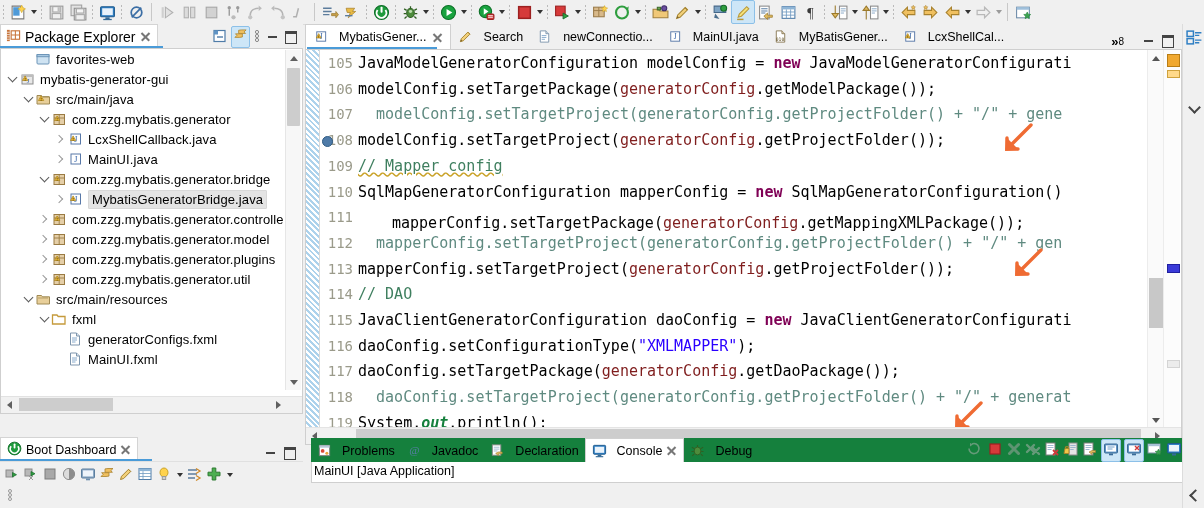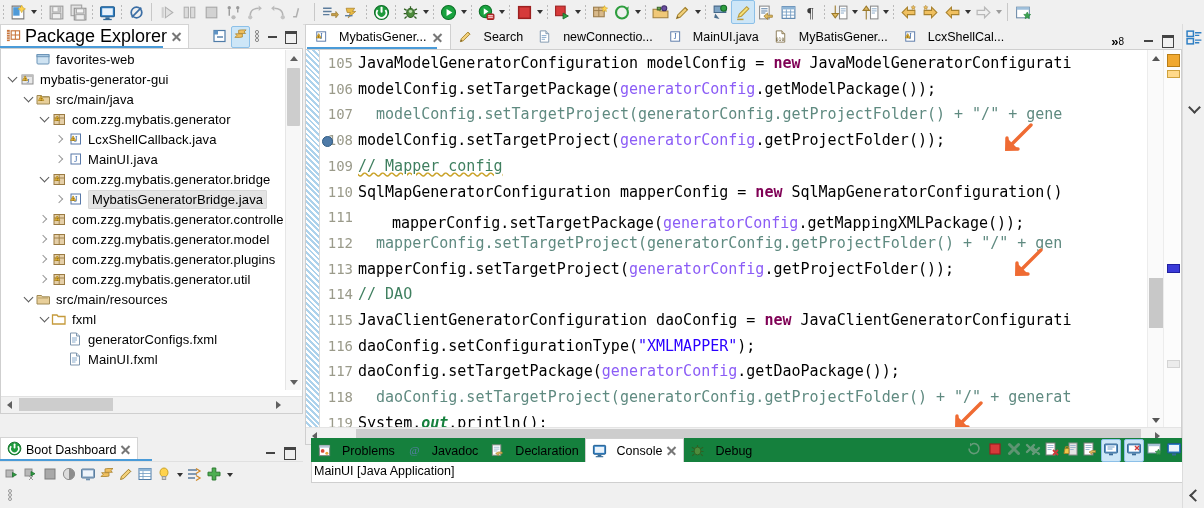--- a/index.html
+++ b/index.html
@@ -37,7 +37,7 @@
     background:#fff;border:1px solid #d4d4d4;border-bottom:none;
     border-top:1px solid #d4d4d4;
   }
-  .pv-tab .tt{font-size:18px;color:#000;}
+  .pv-tab .tt{font-size:14px;color:#000;}
   .pv-tab-under{position:absolute;left:0;bottom:0;width:163px;height:2px;background:#4a9bd8;}
   .pv-tools{margin-left:auto;display:flex;align-items:center;gap:3px;padding-right:4px;height:22px;}
   .pv-body{

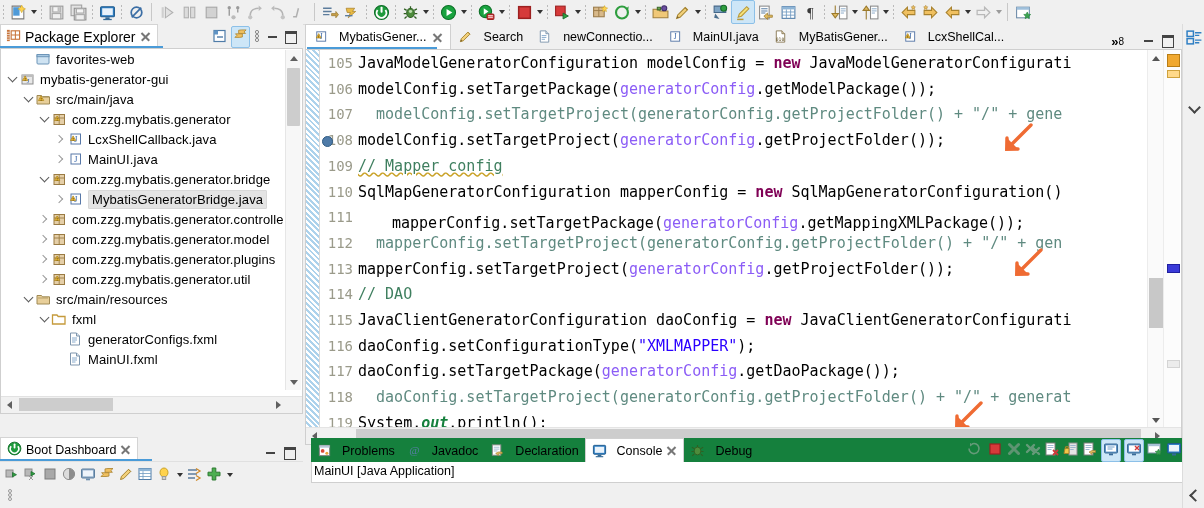--- a/index.html
+++ b/index.html
@@ -102,7 +102,7 @@
   .cl{position:absolute;left:0;white-space:pre;font-size:15px;line-height:25.7px;height:25.7px;color:#000;}
   .kw{color:#7f0055;font-weight:bold;}
   .str{color:#2a00ff;}
-  .fld{color:#8b5cf6;}
+  .fld{color:#7f1d1d;}
   .sfld{color:#15803d;font-style:italic;font-weight:bold;}
   .cmt{color:#3f7f5f;}
   .dim{color:#5f8a80;}

